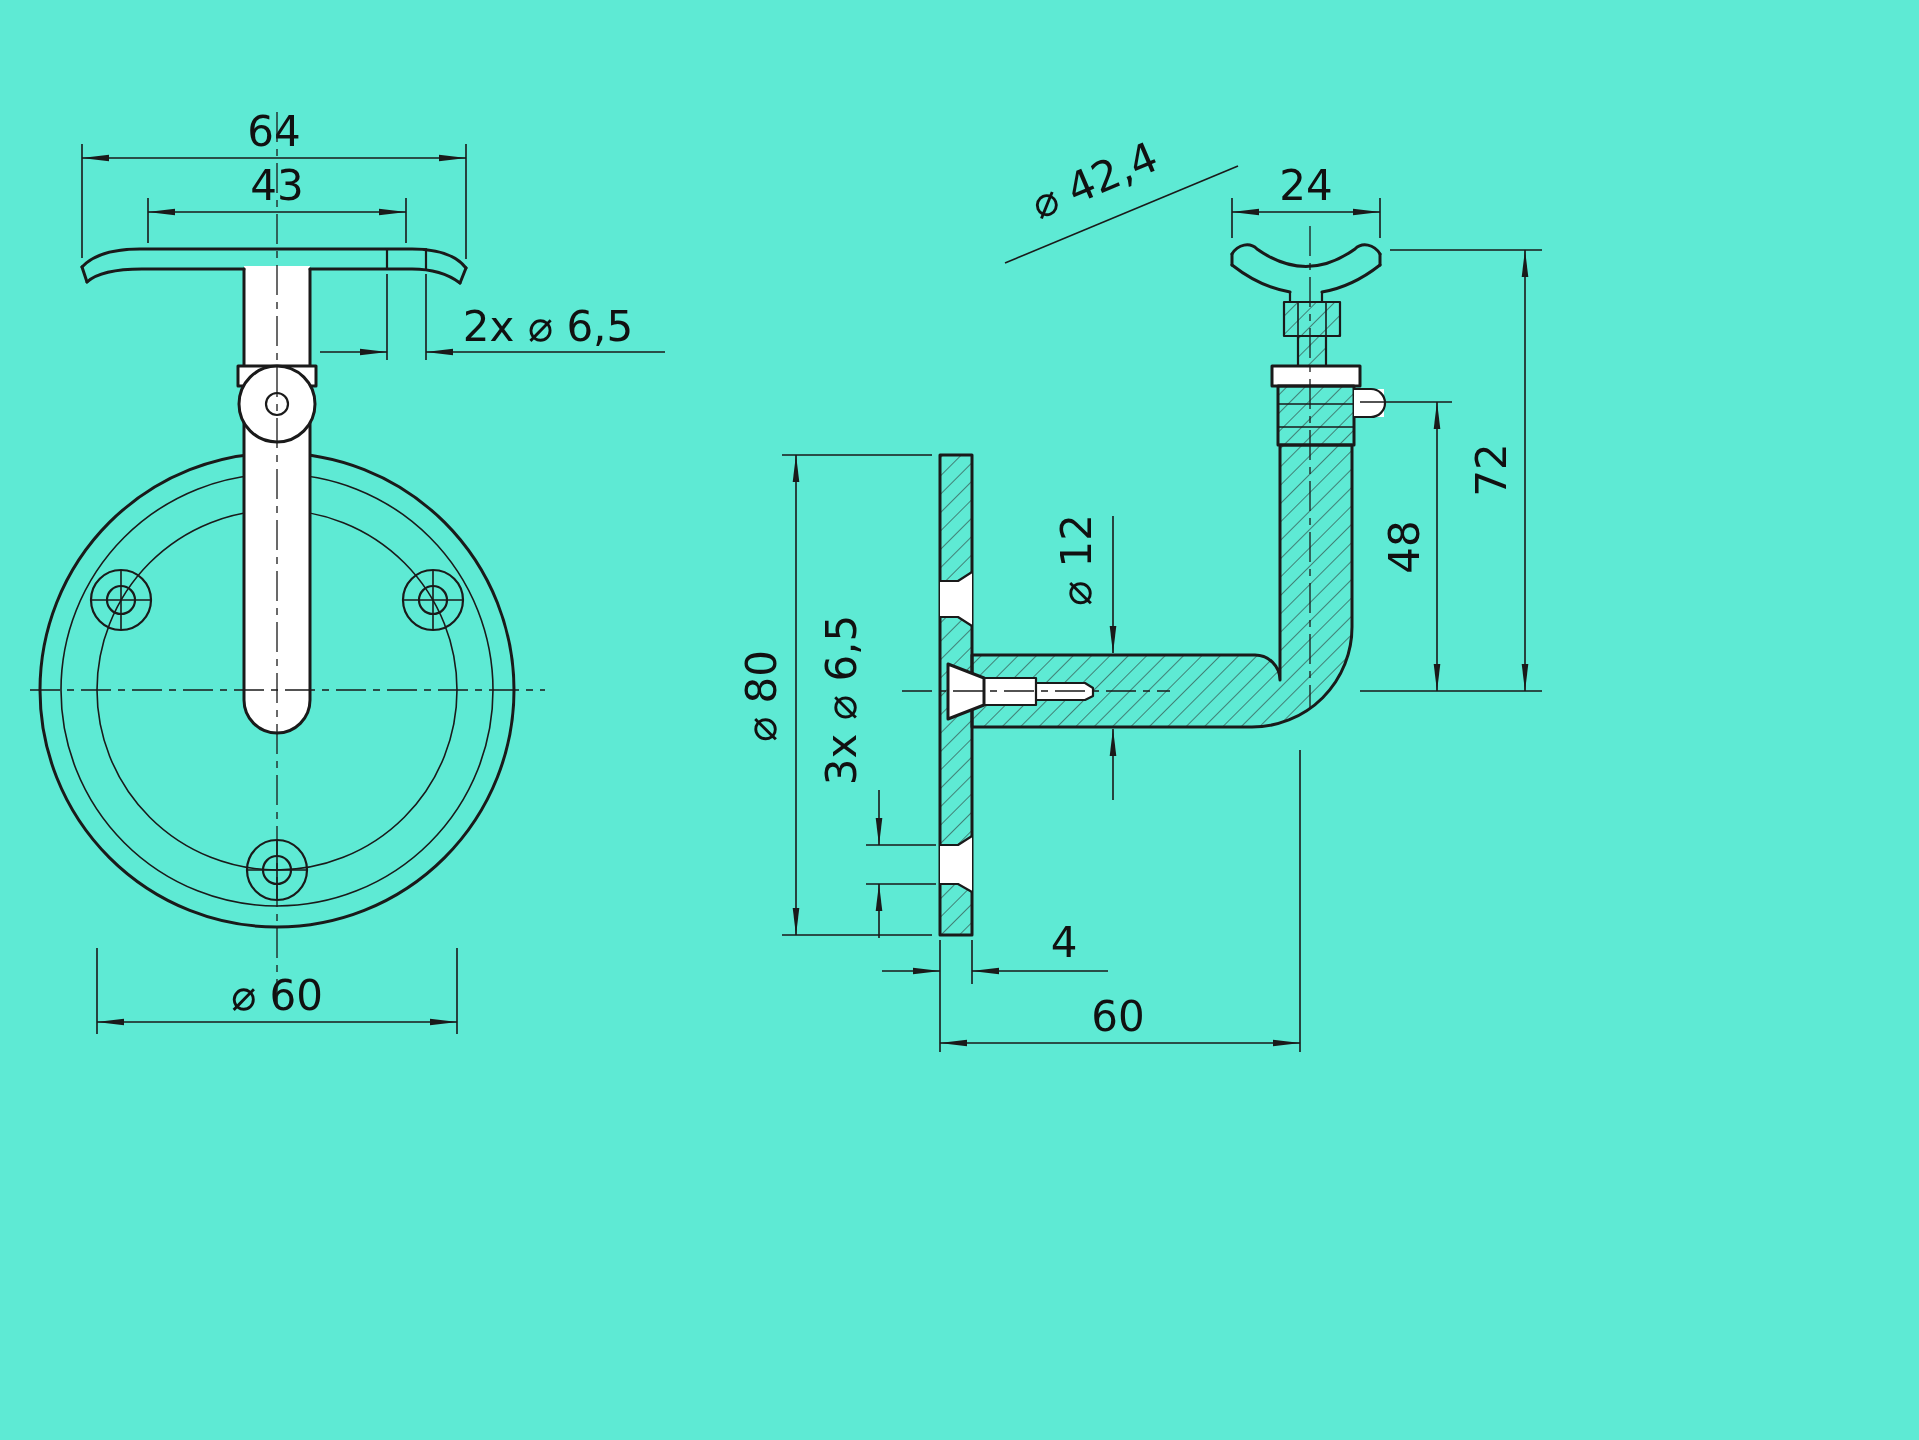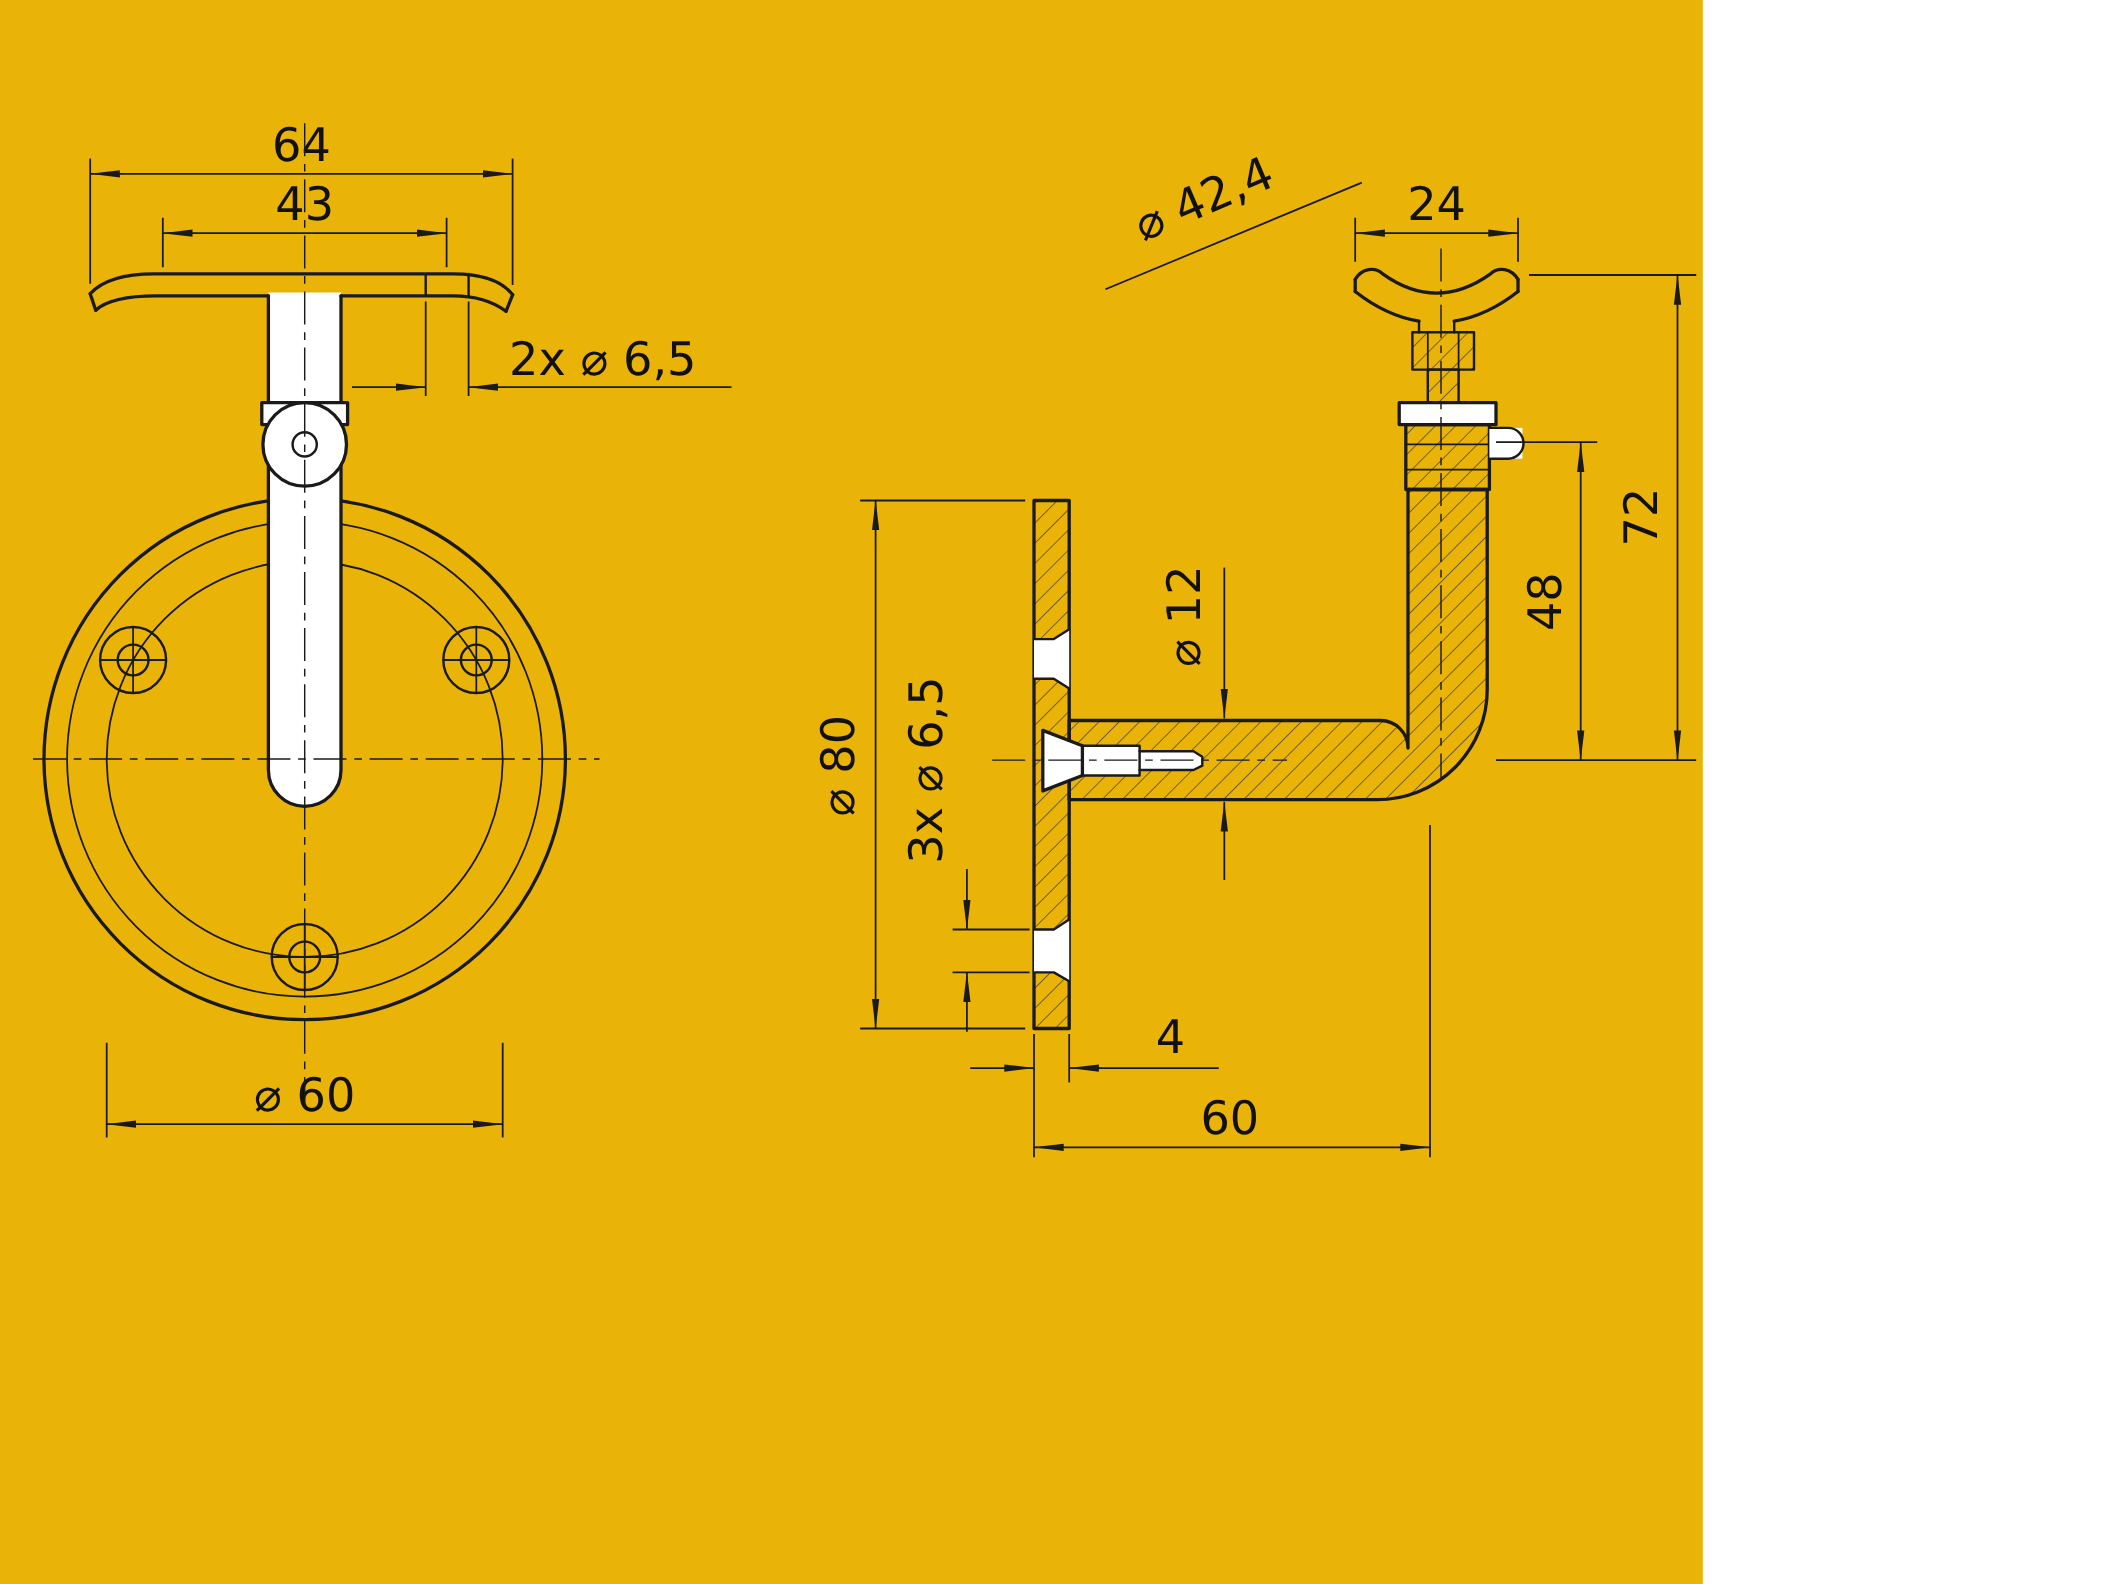--- a/index.html
+++ b/index.html
@@ -3,7 +3,7 @@
 <meta charset="utf-8">
 <style>
   html,body{margin:0;padding:0;background:#ffffff;}
-  .page{width:1548px;height:1440px;background:#eab308;position:relative;overflow:hidden;text-align:center;}
+  .page{width:1919px;height:1440px;background:#5eead4;position:relative;overflow:hidden;text-align:center;}
   svg{display:block;}
   .obj{fill:none;stroke:#1a1a1a;stroke-width:3;stroke-linecap:round;stroke-linejoin:round;}
   .obj2{fill:none;stroke:#1a1a1a;stroke-width:2.2;stroke-linecap:round;stroke-linejoin:round;}

